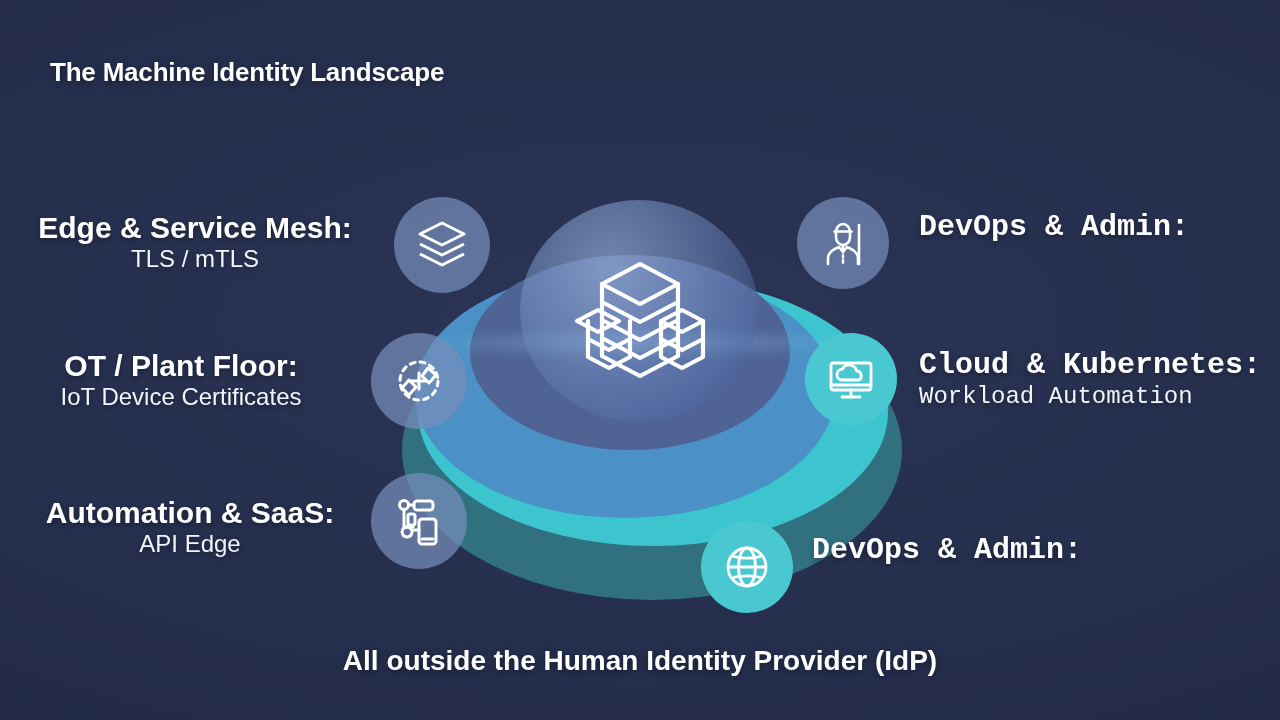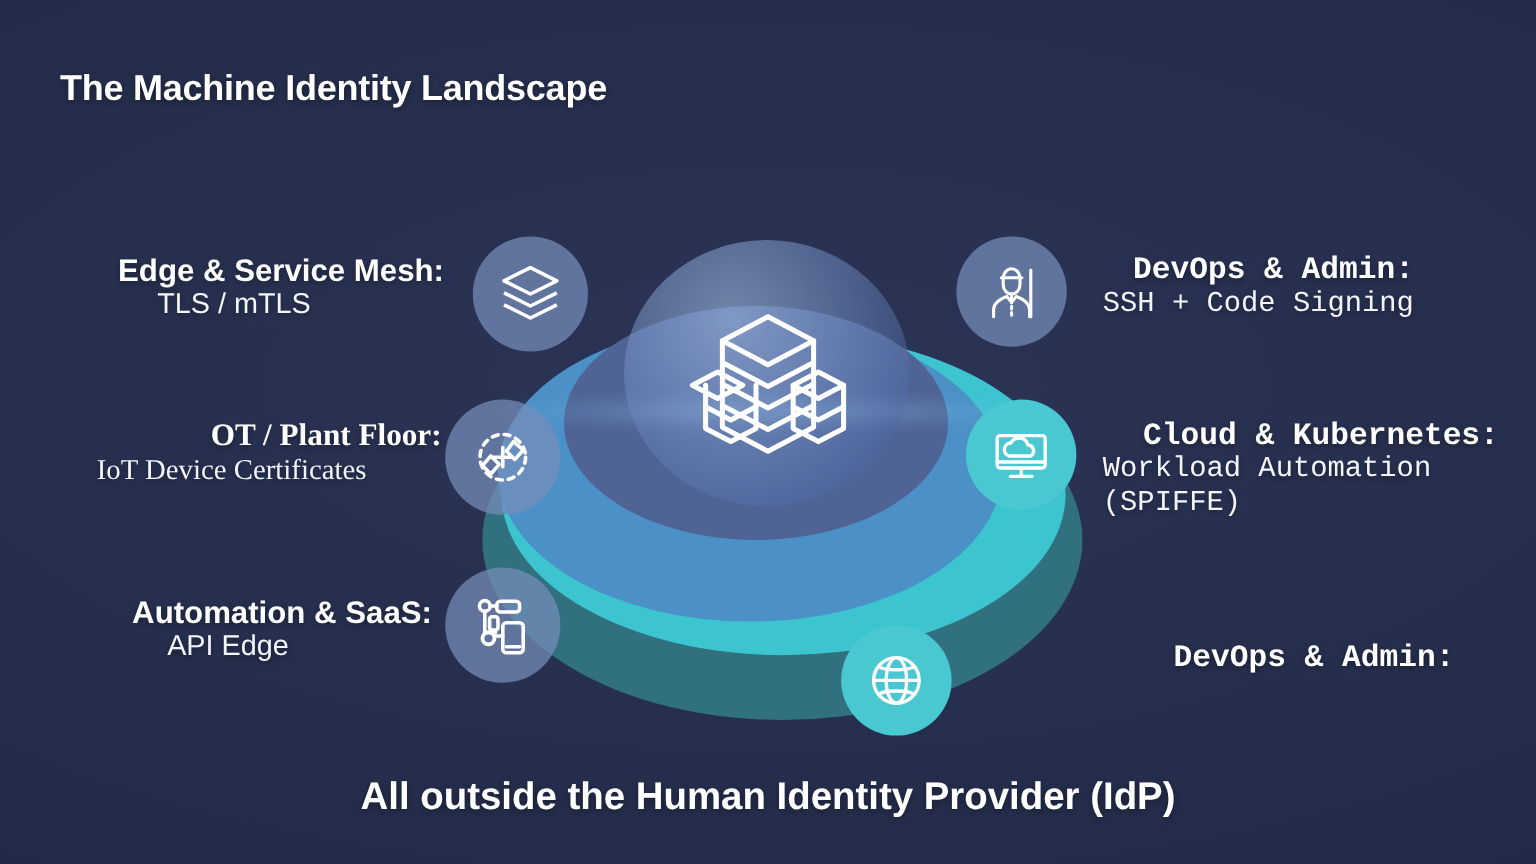--- a/index.html
+++ b/index.html
@@ -27,7 +27,7 @@
     position: absolute;
     left: 50px;
     top: 57px;
-    font-size: 30px;
+    font-size: 26px;
     font-weight: bold;
     color: #ffffff;
     letter-spacing: -0.2px;

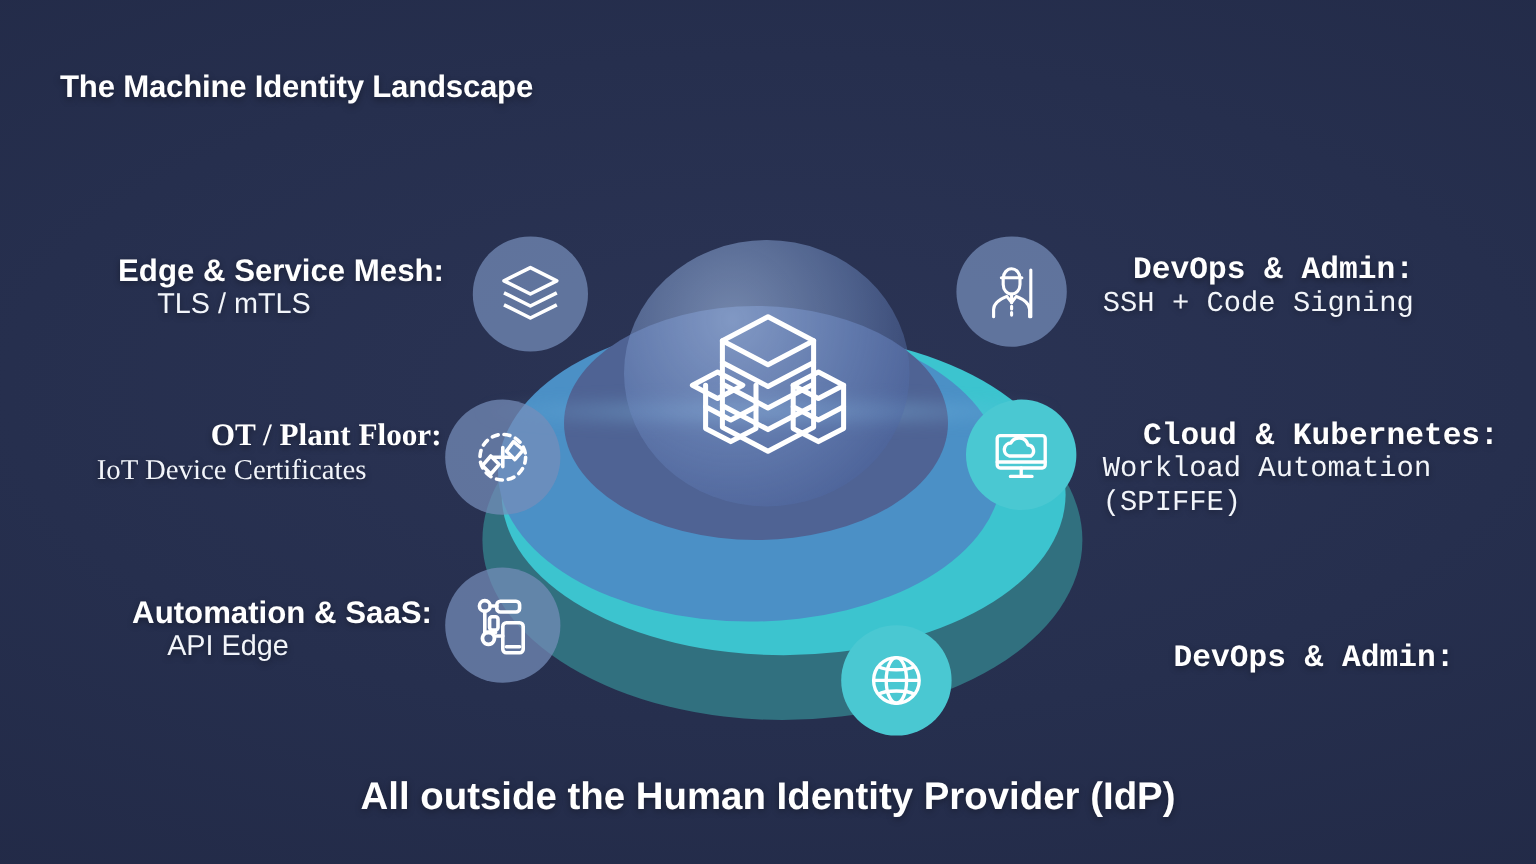--- a/index.html
+++ b/index.html
@@ -157,10 +157,9 @@
   }
   .label .hd {
     font-weight: bold;
-    font-size: 26px;
+    font-size: 30px;
     display: block;
     white-space: nowrap;
-    text-align: right;
   }
   .label .sub {
     font-weight: normal;

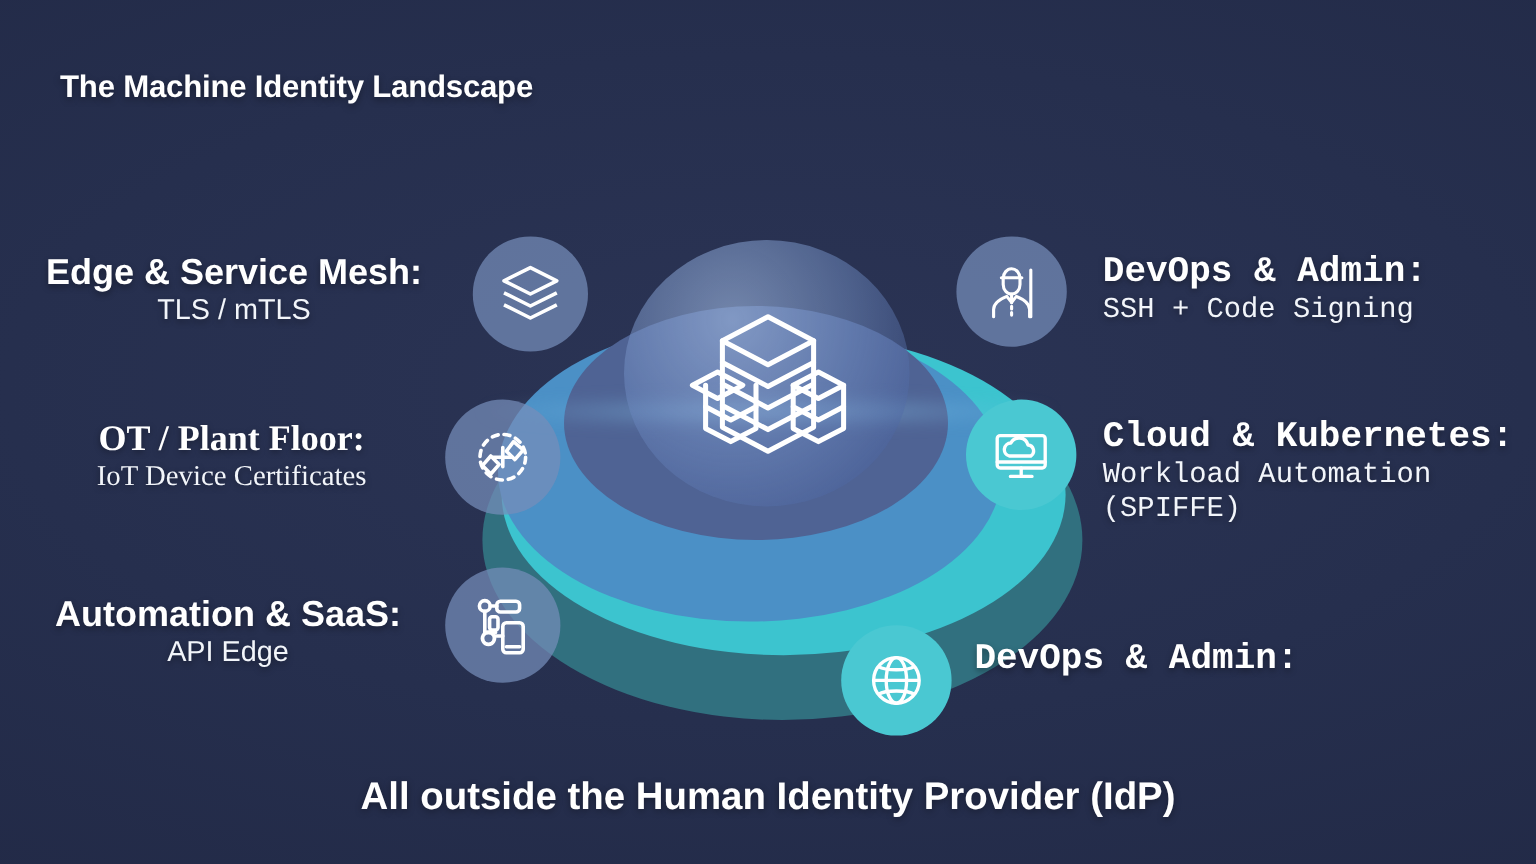--- a/index.html
+++ b/index.html
@@ -304,7 +304,6 @@
 
   <div class="label l-dev1 right">
     <span class="hd">DevOps &amp; Admin:</span>
-    <span class="sub">SSH + Code Signing</span>
   </div>
 
   <div class="label l-cloud right">

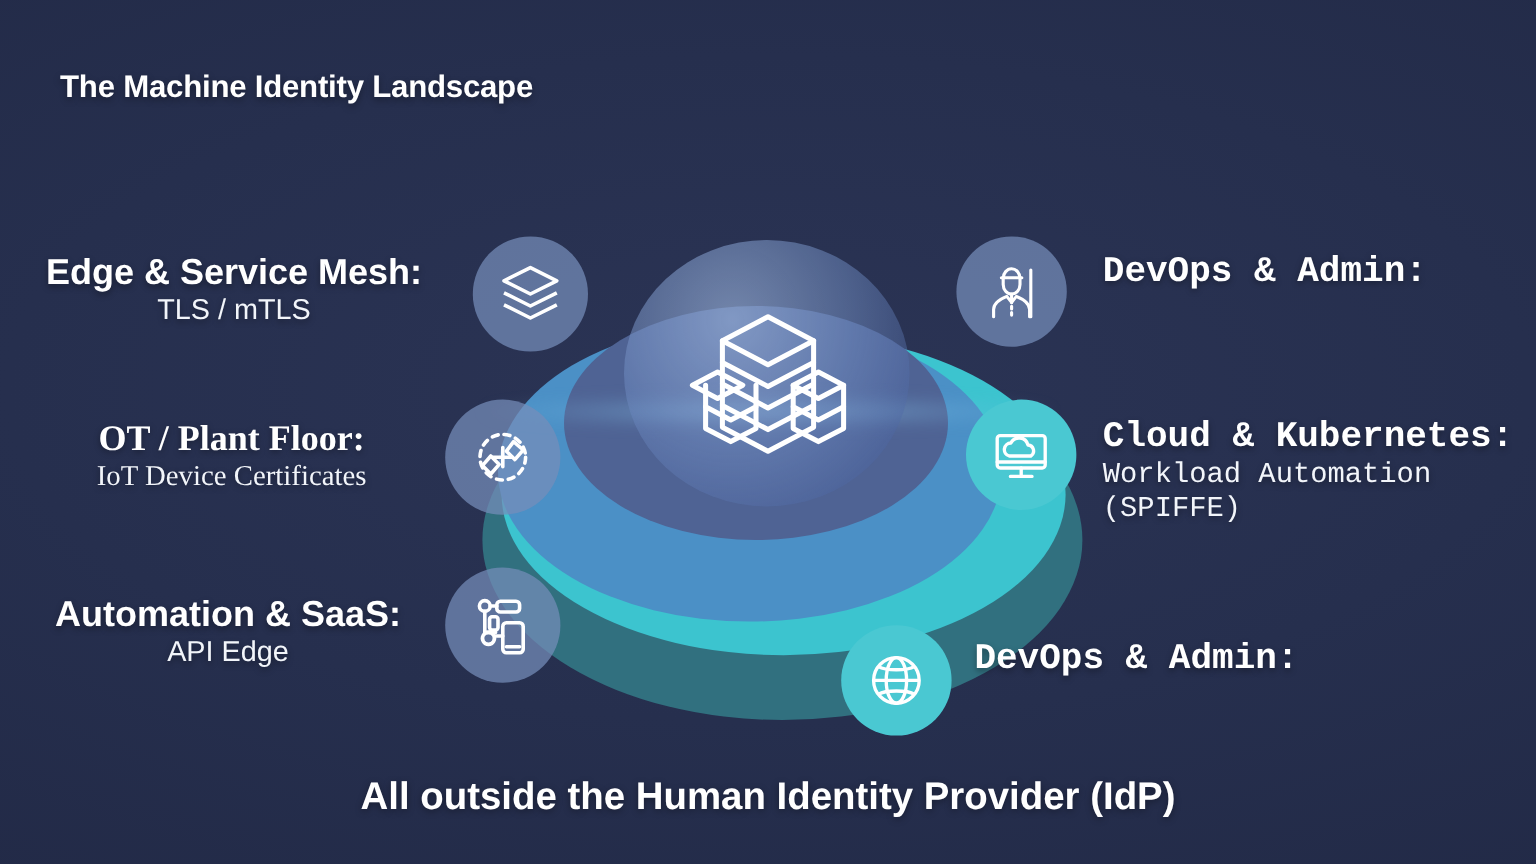--- a/index.html
+++ b/index.html
@@ -170,7 +170,7 @@
   .label.right  { text-align: left; font-family: Liberation Mono, monospace;  }
 
   .l-edge  { left: 20px;  top: 210px; width: 350px; text-align: center; }
-  .l-ot    { left: 18px;  top: 348px; width: 350px; text-align: center; font-family: Liberation Serif, serif; }
+  .l-ot    { left: 6px;  top: 348px; width: 350px; text-align: center; }
   .l-auto  { left: 20px;  top: 495px; width: 340px; text-align: center; }
   .l-dev1  { left: 919px; top: 210px; }
   .l-cloud { left: 919px; top: 348px; width: 330px; }

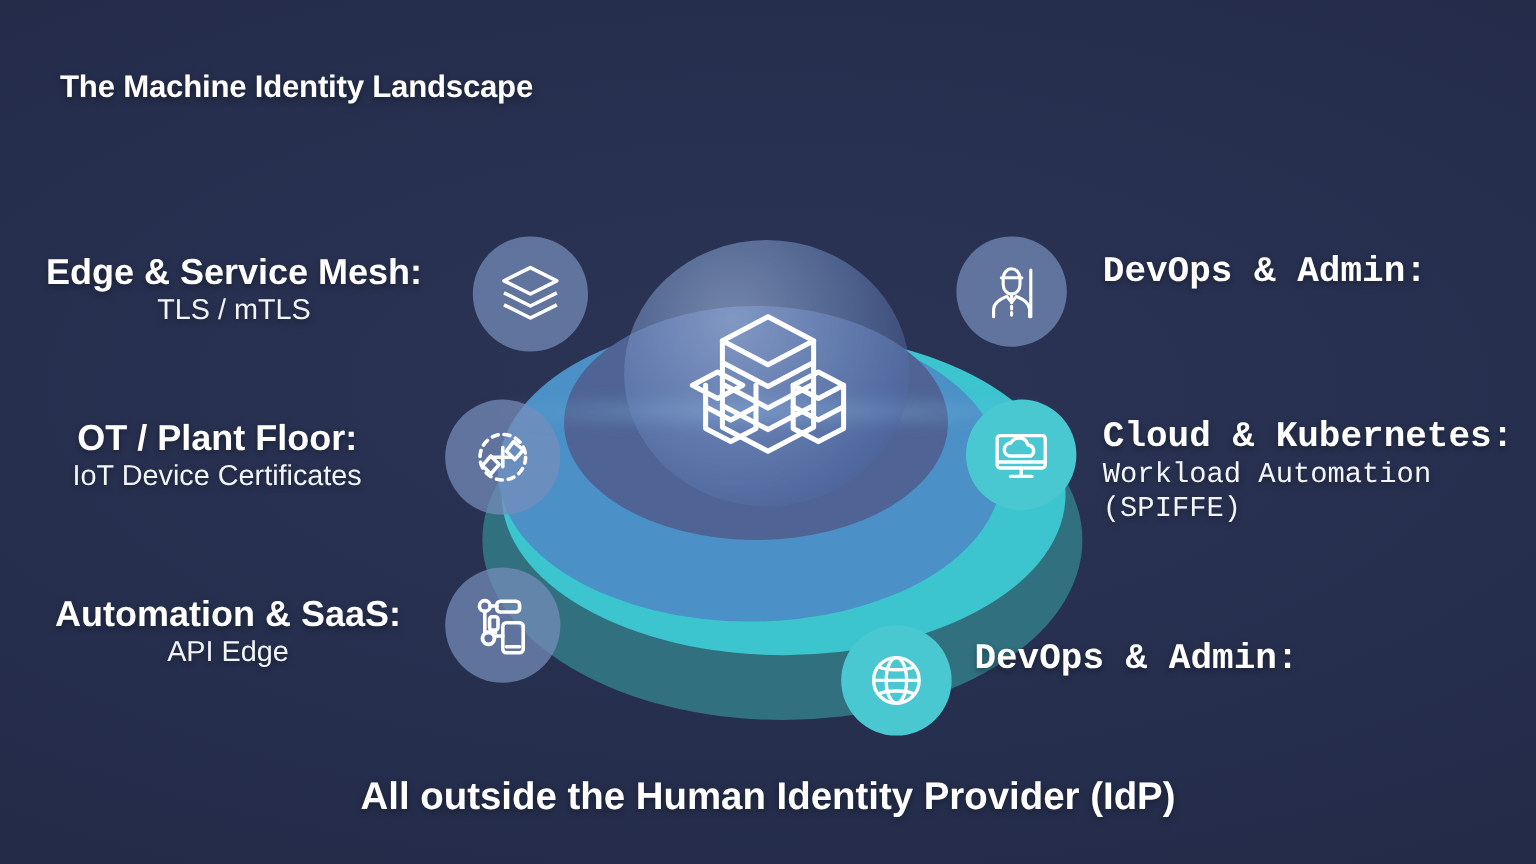--- a/index.html
+++ b/index.html
@@ -309,7 +309,6 @@
   <div class="label l-cloud right">
     <span class="hd">Cloud &amp; Kubernetes:</span>
     <span class="sub">Workload Automation</span>
-    <span class="sub">(SPIFFE)</span>
   </div>
 
   <div class="label l-dev2 right">

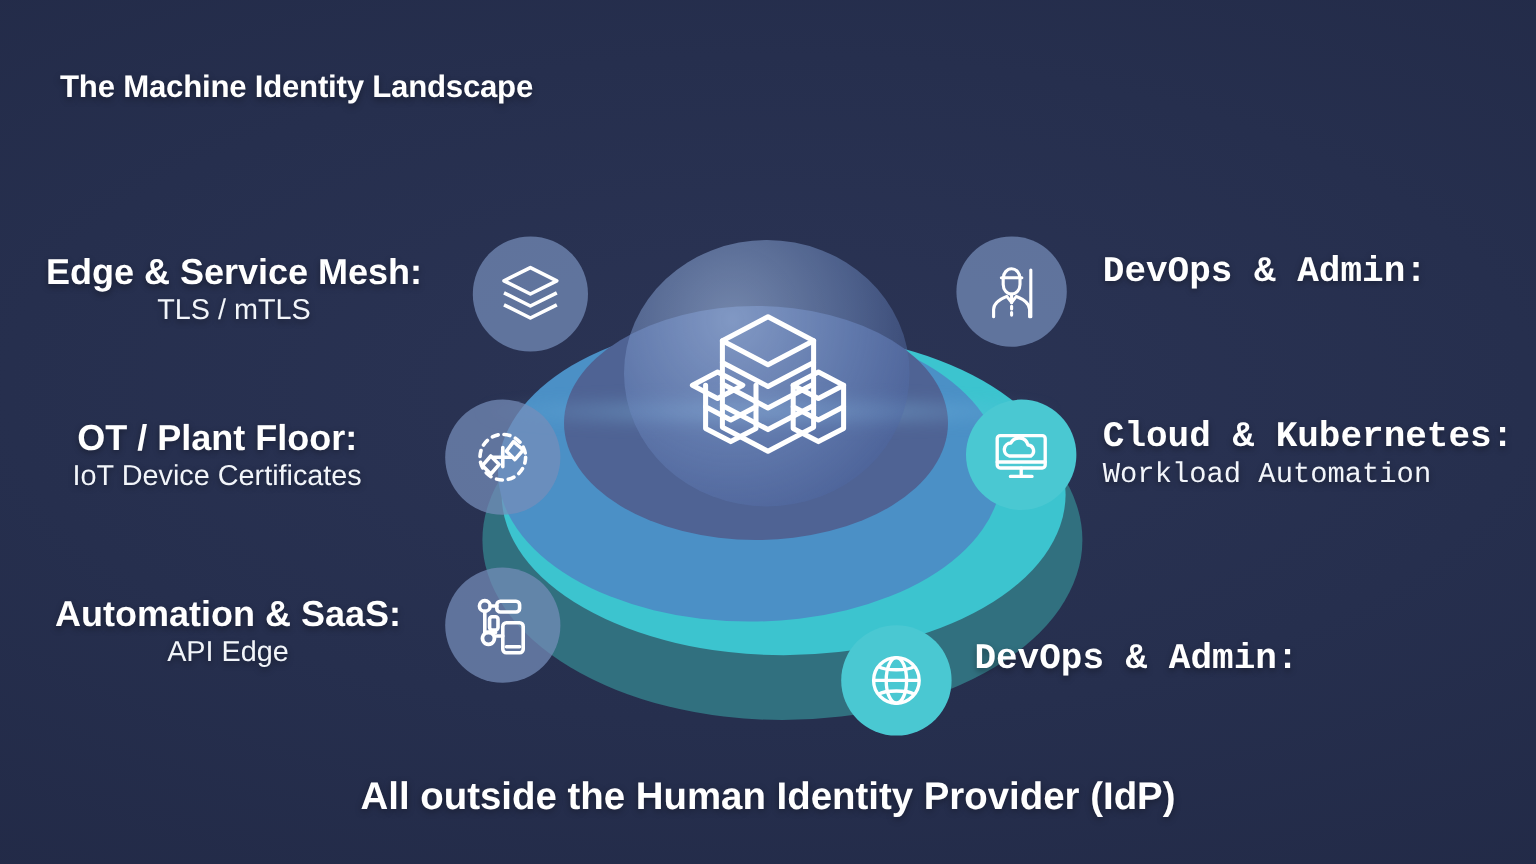--- a/index.html
+++ b/index.html
@@ -42,7 +42,7 @@
     right: 0;
     top: 645px;
     text-align: center;
-    font-size: 32px;
+    font-size: 28px;
     font-weight: bold;
     color: #ffffff;
     text-shadow: 0 2px 6px rgba(0,0,0,0.35);

